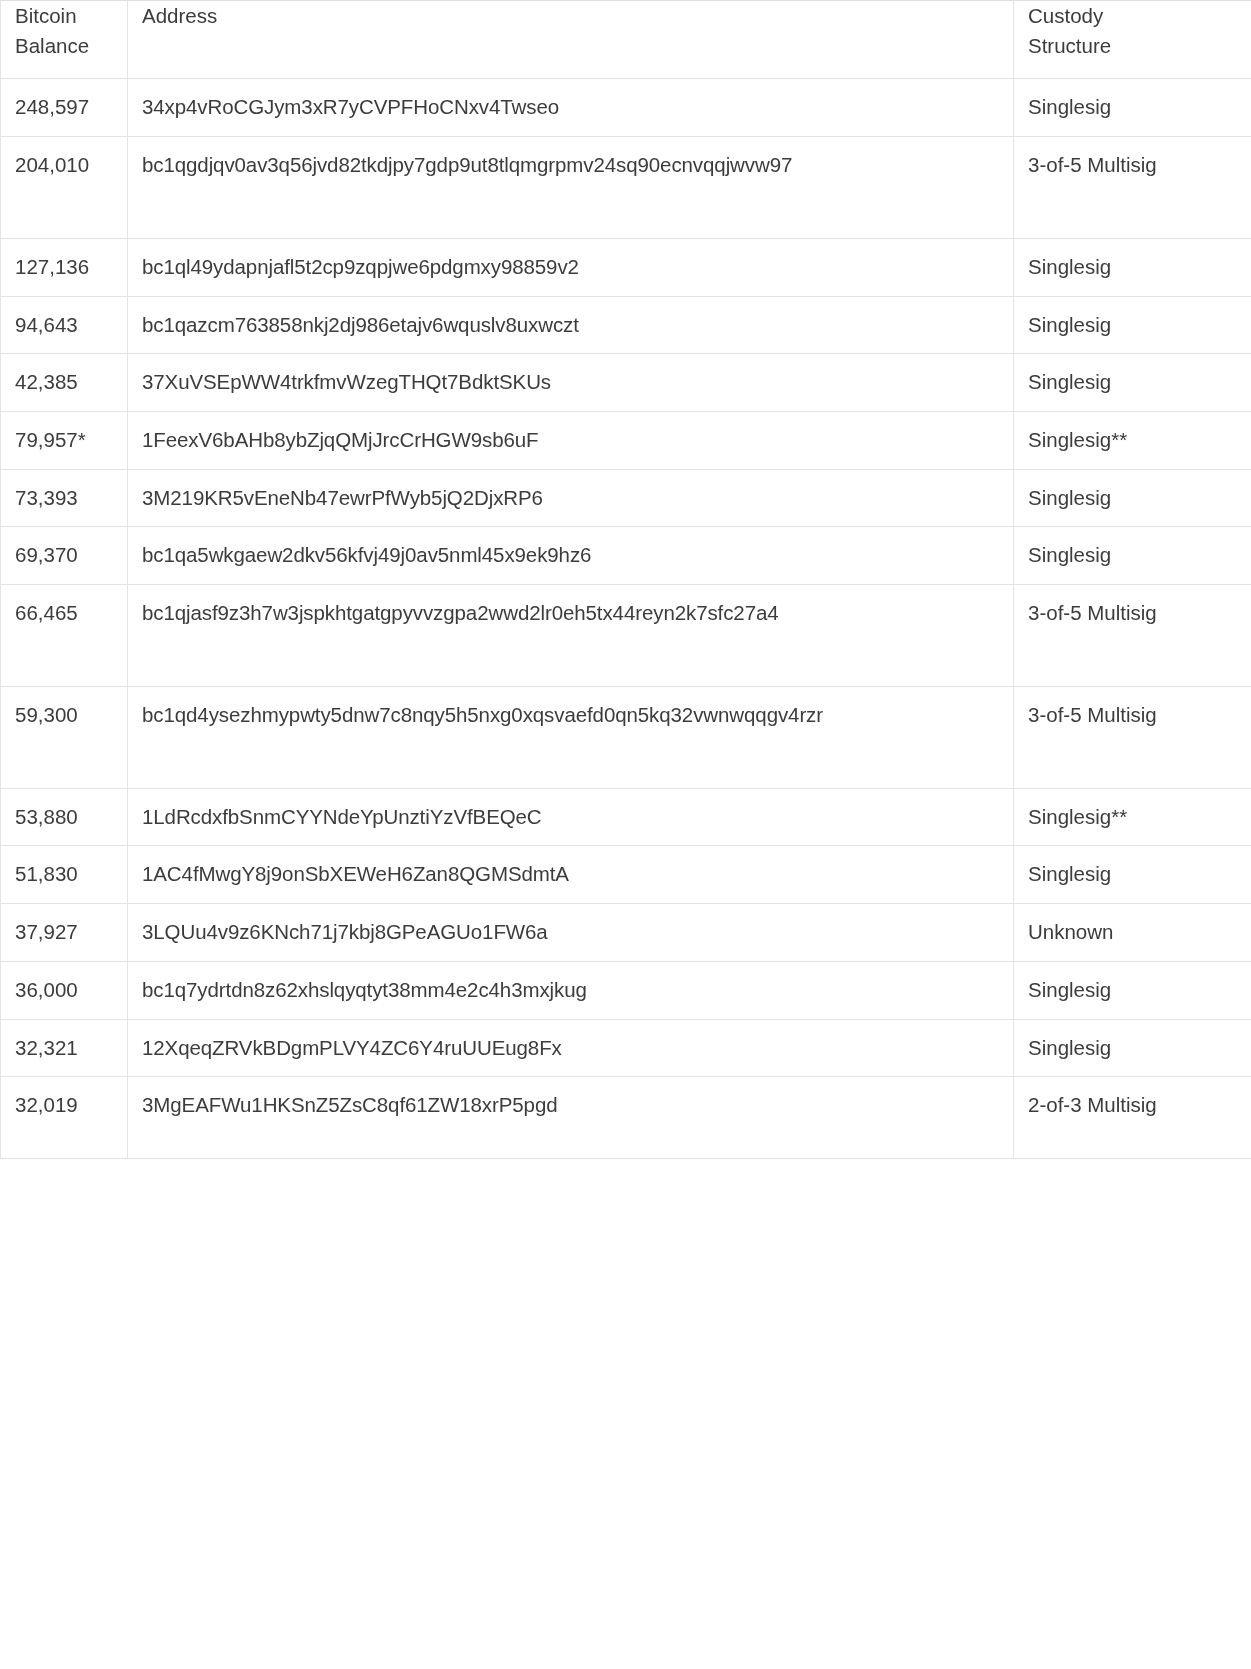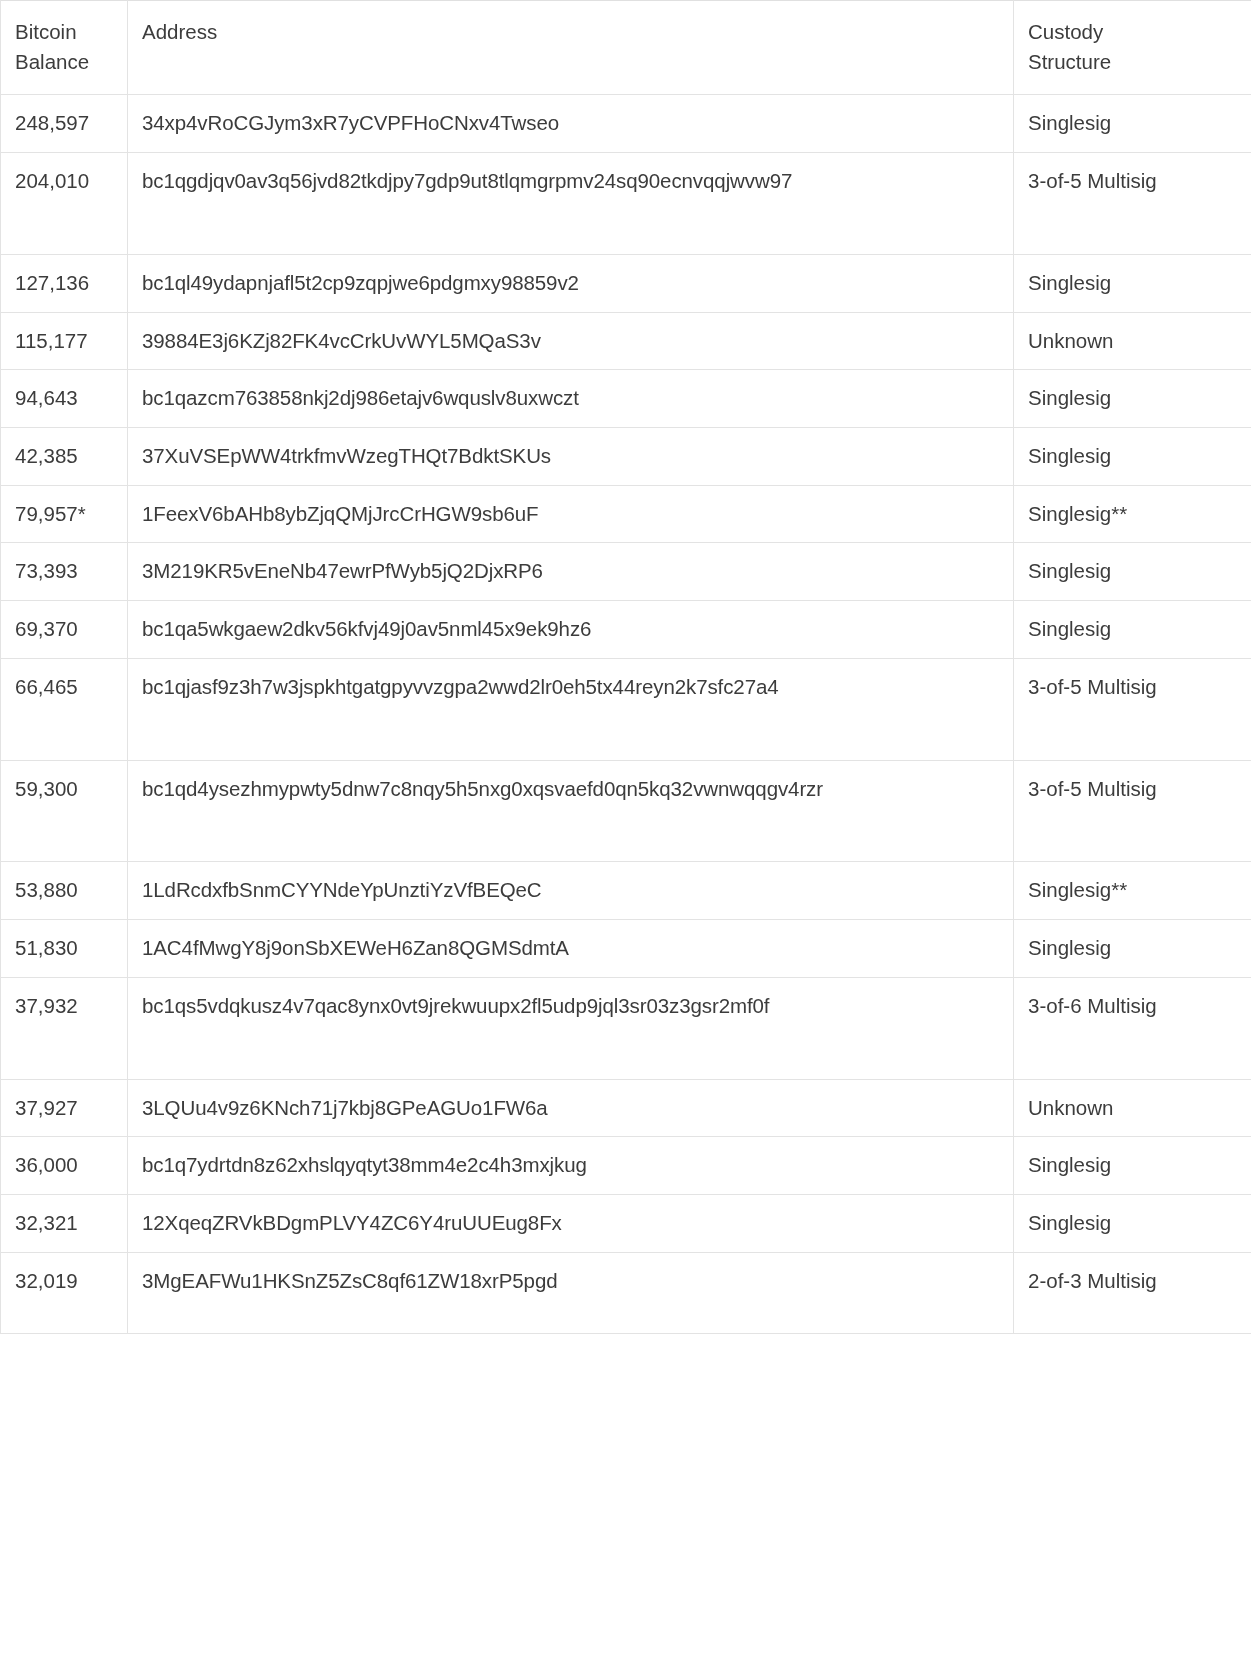--- a/index.html
+++ b/index.html
@@ -46,7 +46,7 @@
     border-left: 1px solid #e3e3e3;
   }
   table.holdings th {
-    padding-top: 16px;
+    padding-top: 0;
     padding-bottom: 18px;
   }
   table.holdings thead th {

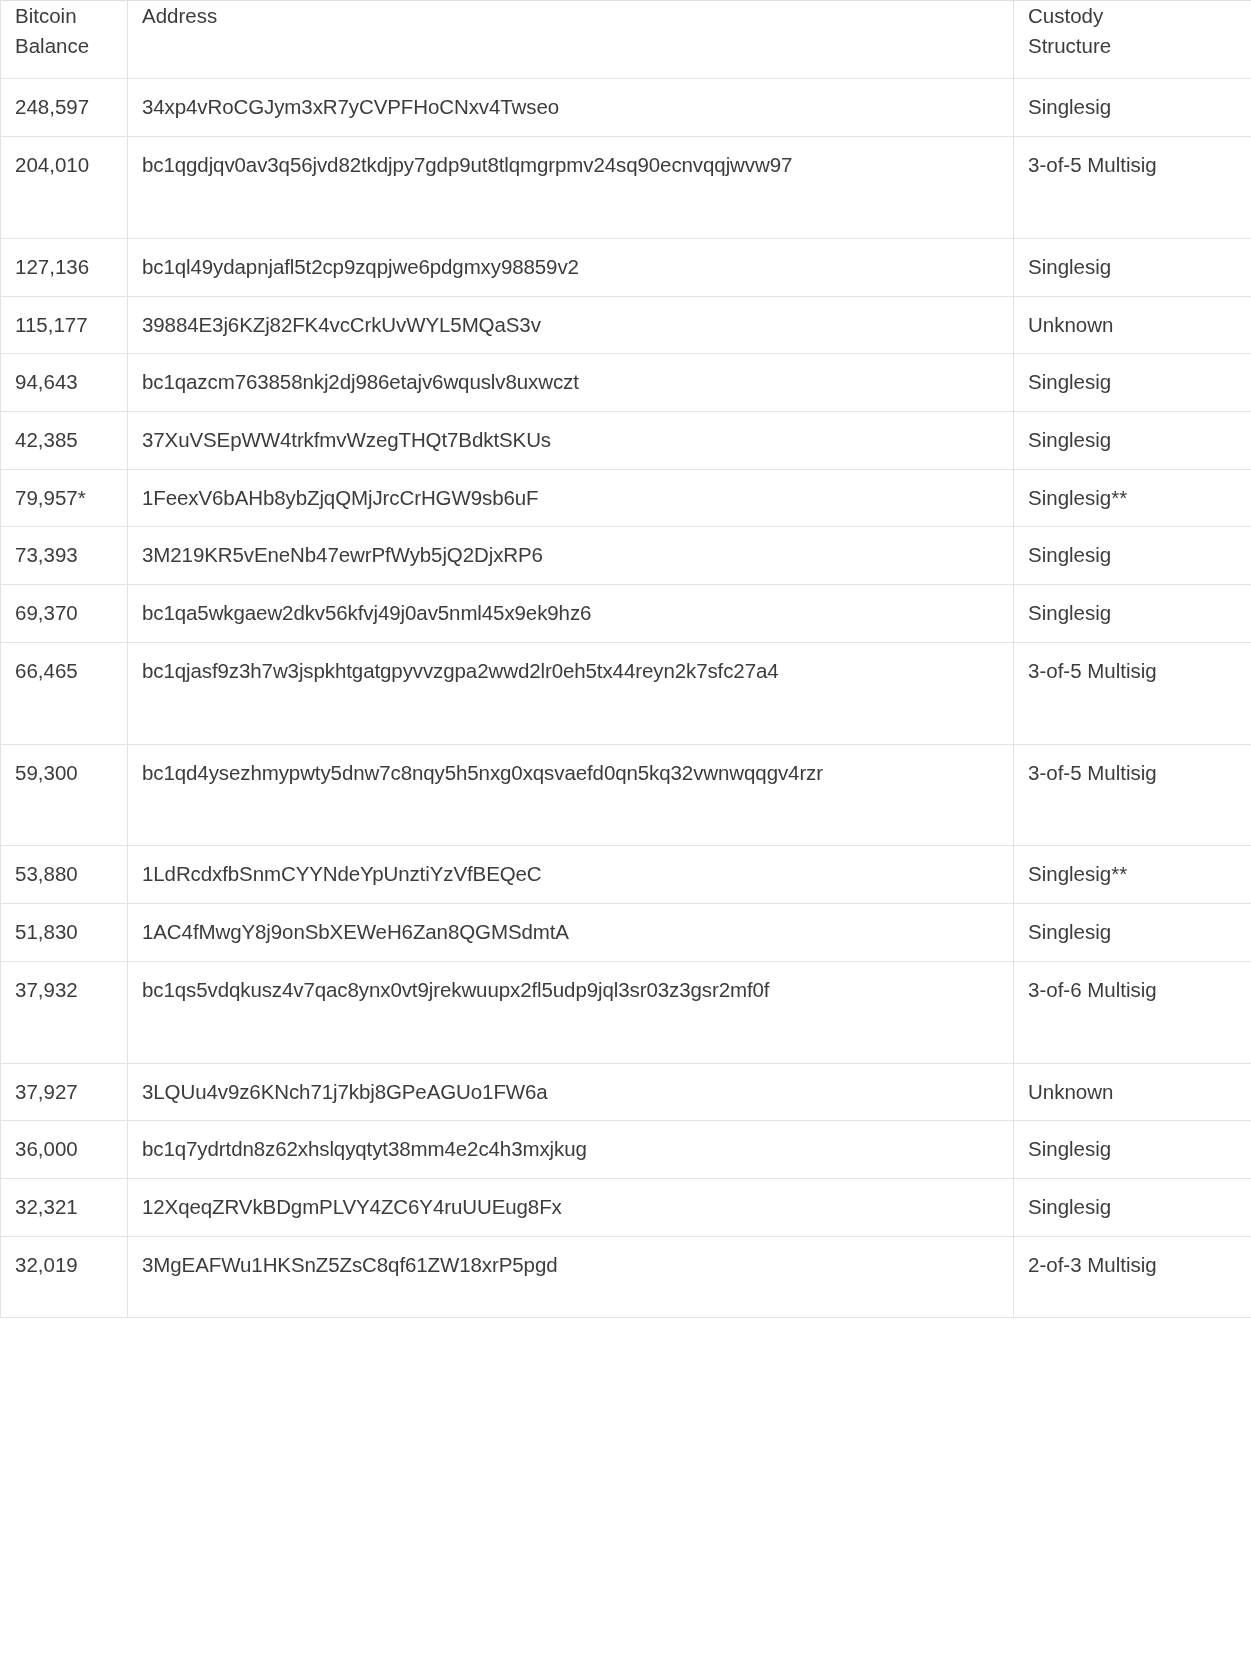--- a/index.html
+++ b/index.html
@@ -109,11 +109,6 @@
           <td class="cell-custody">Singlesig</td>
         </tr>
         <tr>
-          <td class="cell-balance">115,177</td>
-          <td class="cell-address">39884E3j6KZj82FK4vcCrkUvWYL5MQaS3v</td>
-          <td class="cell-custody">Unknown</td>
-        </tr>
-        <tr>
           <td class="cell-balance">94,643</td>
           <td class="cell-address">bc1qazcm763858nkj2dj986etajv6wquslv8uxwczt</td>
           <td class="cell-custody">Singlesig</td>

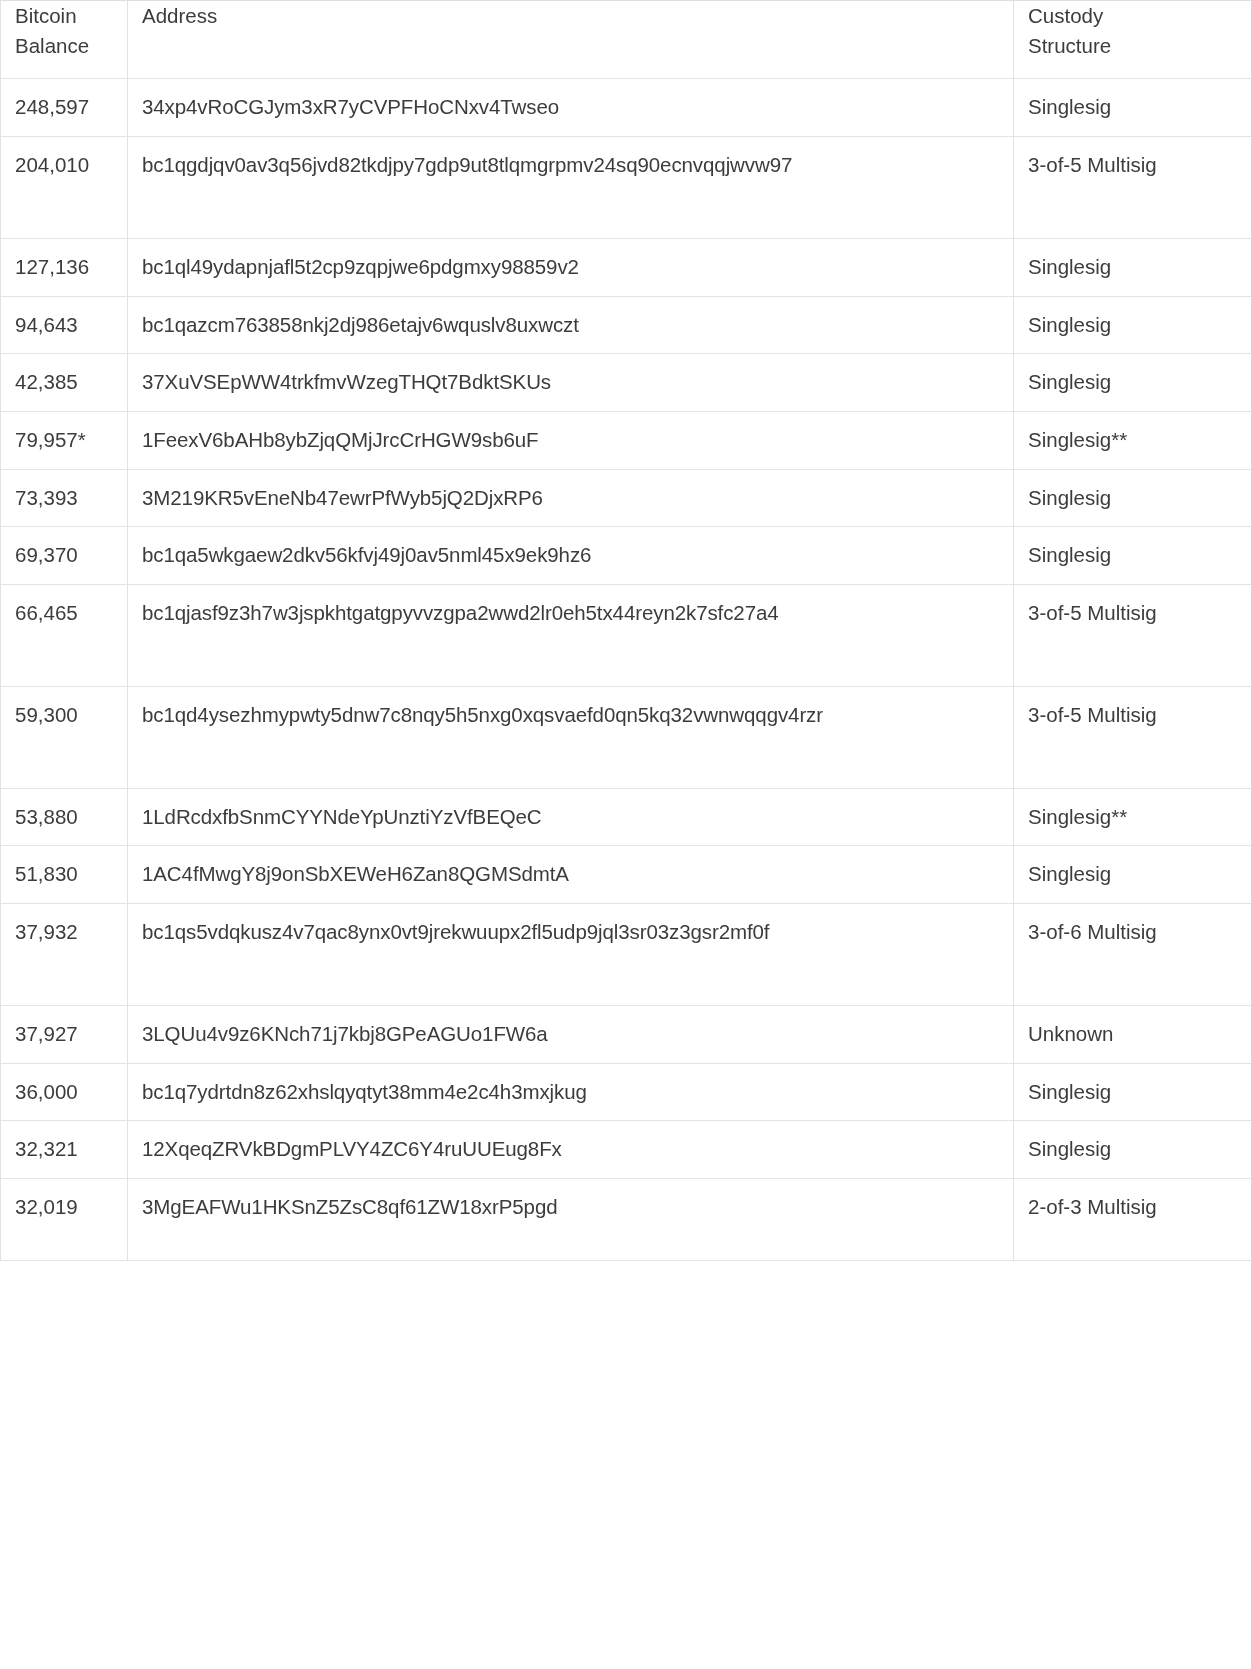--- a/index.html
+++ b/index.html
@@ -153,11 +153,6 @@
           <td class="cell-address">1AC4fMwgY8j9onSbXEWeH6Zan8QGMSdmtA</td>
           <td class="cell-custody">Singlesig</td>
         </tr>
-        <tr class="xtall">
-          <td class="cell-balance">37,932</td>
-          <td class="cell-address">bc1qs5vdqkusz4v7qac8ynx0vt9jrekwuupx2fl5udp9jql3sr03z3gsr2mf0f</td>
-          <td class="cell-custody">3-of-6 Multisig</td>
-        </tr>
         <tr>
           <td class="cell-balance">37,927</td>
           <td class="cell-address">3LQUu4v9z6KNch71j7kbj8GPeAGUo1FW6a</td>

